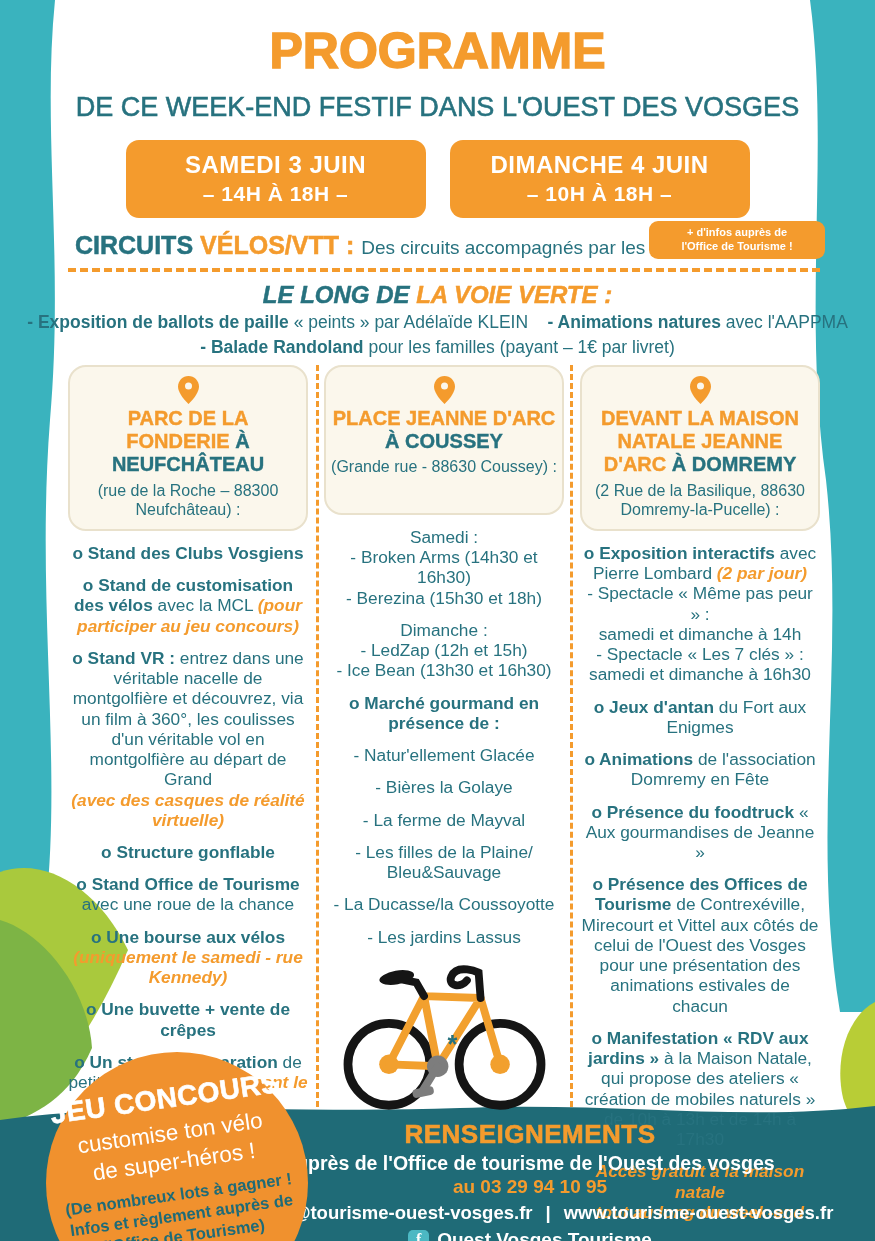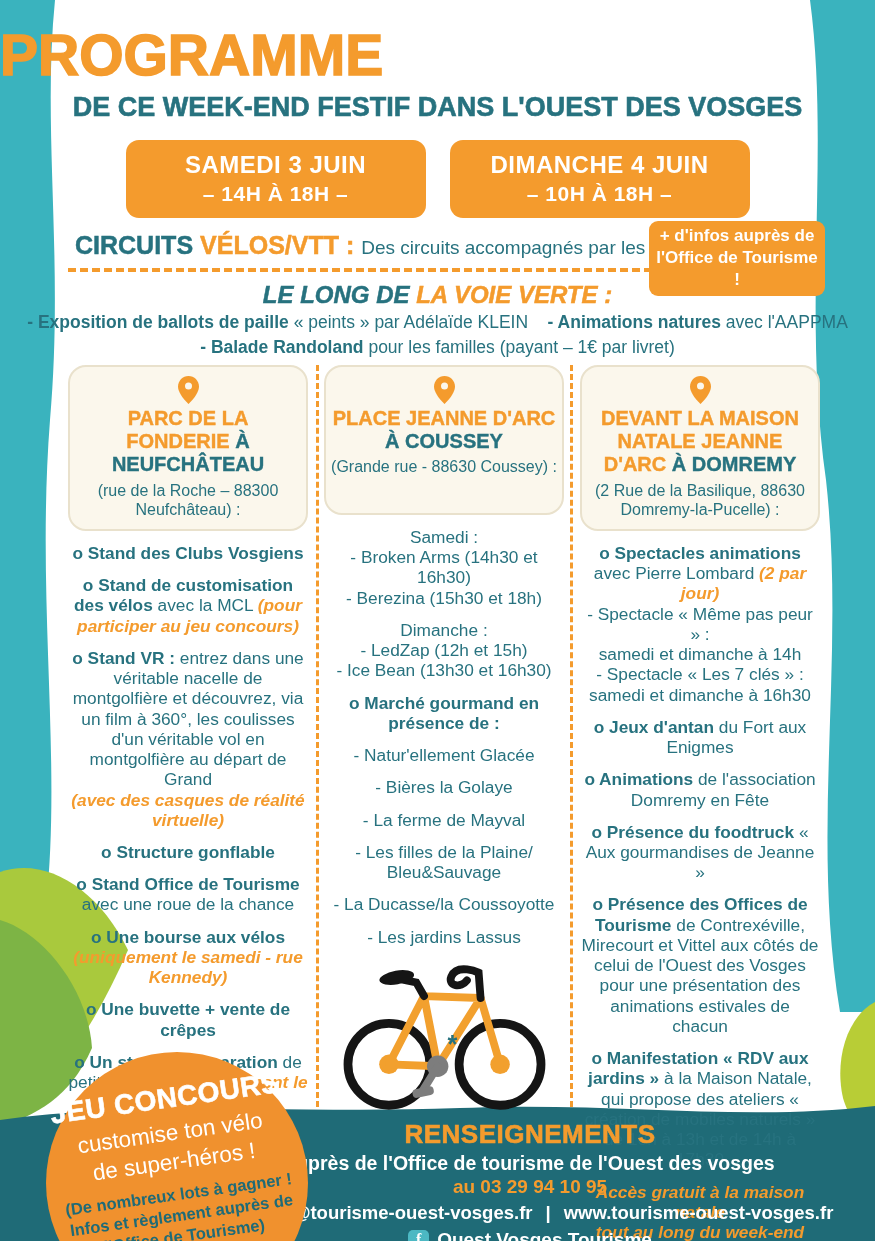--- a/index.html
+++ b/index.html
@@ -20,8 +20,8 @@
   .decor{position:absolute;inset:0;z-index:1;pointer-events:none;}
   .layer{position:absolute;z-index:2;}
 
-  .title{top:22px;left:0;width:100%;
-    font-size:57px;font-weight:bold;color:var(--orange);
+  .title{top:22px;left:0;width:100%;text-align:center;
+    font-size:50px;font-weight:bold;color:var(--orange);
     letter-spacing:0px;-webkit-text-stroke:1.5px var(--orange);}
   .subtitle{top:92px;left:0;width:100%;text-align:center;
     font-size:27px;font-weight:bold;color:var(--teal);

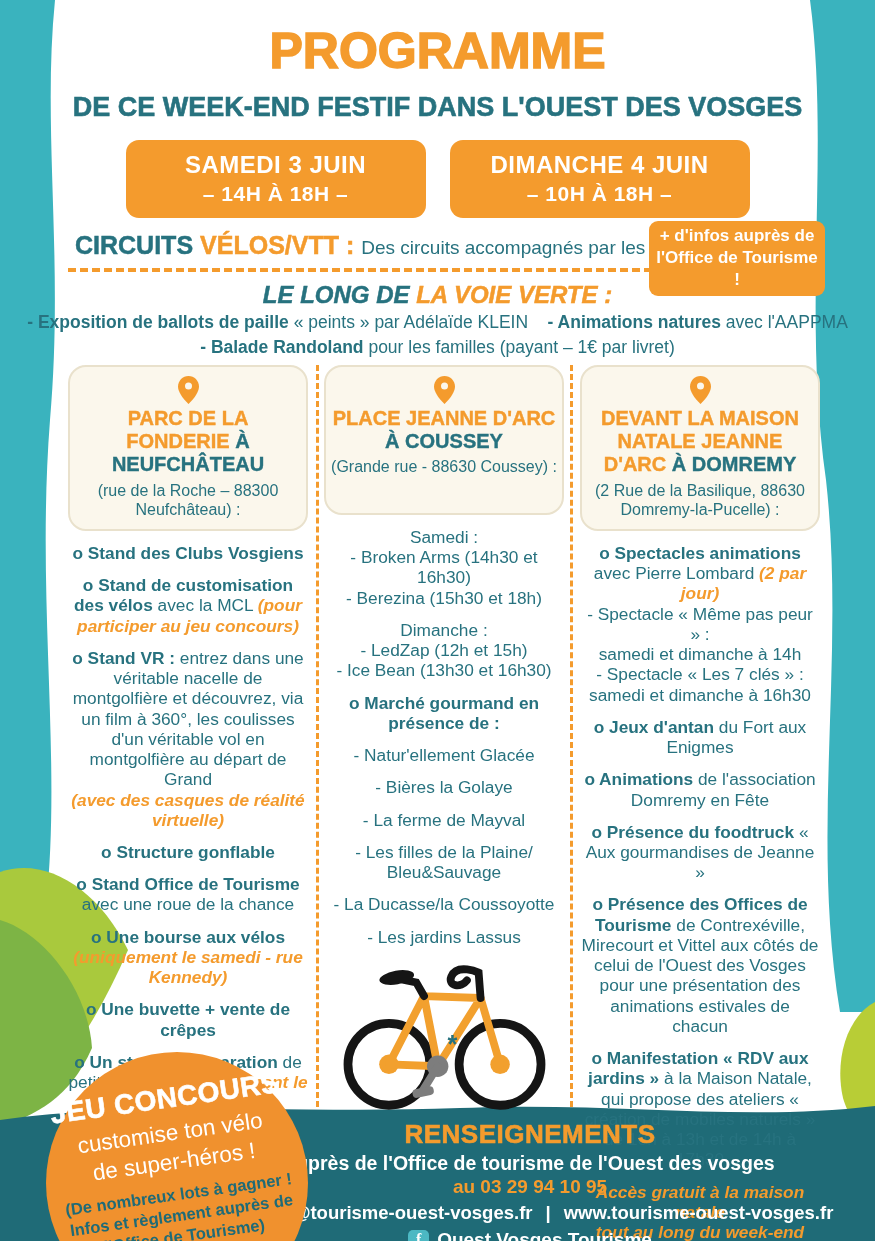--- a/index.html
+++ b/index.html
@@ -24,7 +24,7 @@
     font-size:50px;font-weight:bold;color:var(--orange);
     letter-spacing:0px;-webkit-text-stroke:1.5px var(--orange);}
   .subtitle{top:92px;left:0;width:100%;text-align:center;
-    font-size:27px;font-weight:bold;color:var(--teal);
+    font-size:27px;font-weight:normal;color:var(--teal);
     -webkit-text-stroke:0.6px var(--teal);}
 
   .dates{top:140px;left:0;width:100%;display:flex;justify-content:center;gap:24px;}

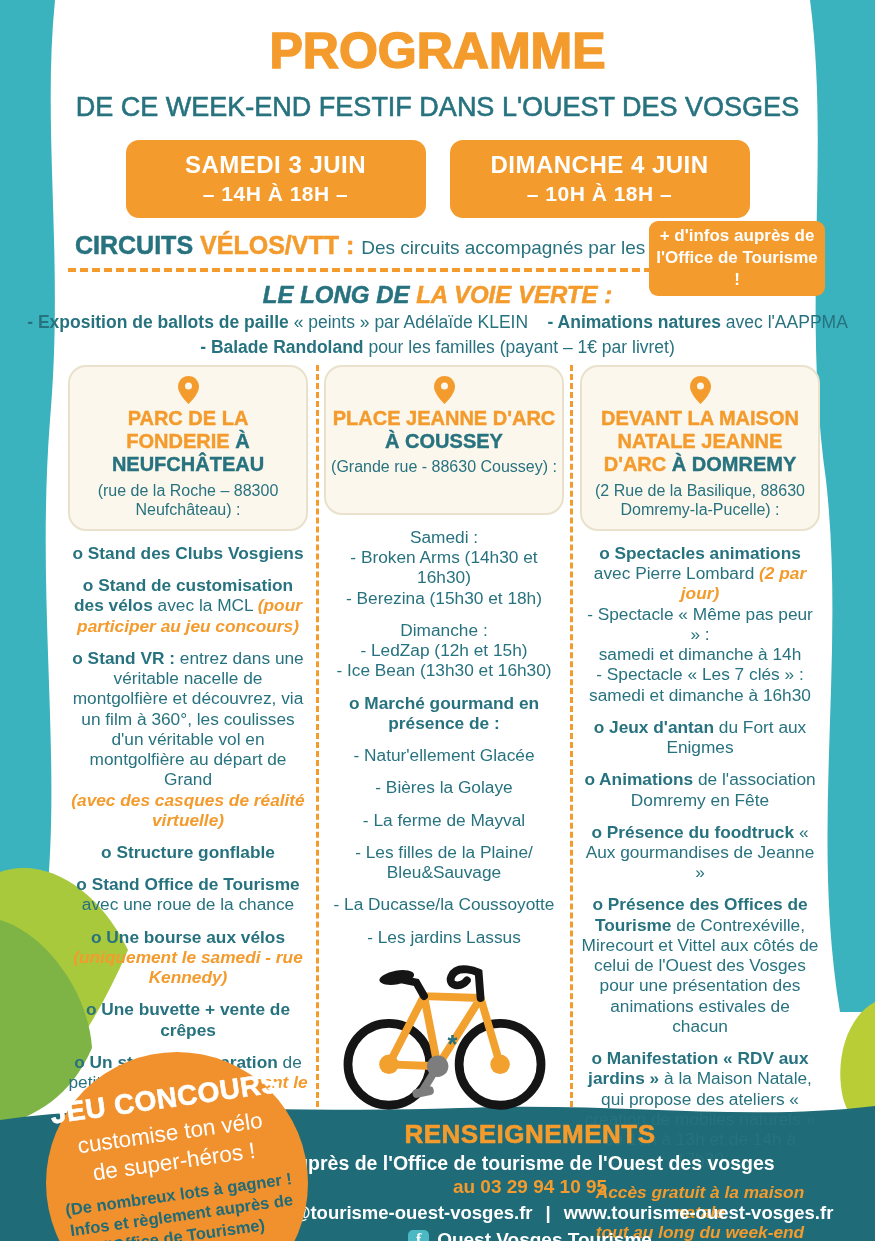--- a/index.html
+++ b/index.html
@@ -40,7 +40,7 @@
 
   .badge{top:221px;left:649px;width:176px;box-sizing:border-box;
     background:var(--orange);border-radius:9px;color:#fff;text-align:center;
-    font-size:17px;font-weight:bold;line-height:1.3;padding:4px 4px 5px;white-space:pre-line;}
+    font-size:11px;font-weight:bold;line-height:1.3;padding:4px 4px 5px;white-space:pre-line;}
 
   .dash-rule{top:268px;left:68px;width:752px;border-top:4px dashed var(--orange);}
 

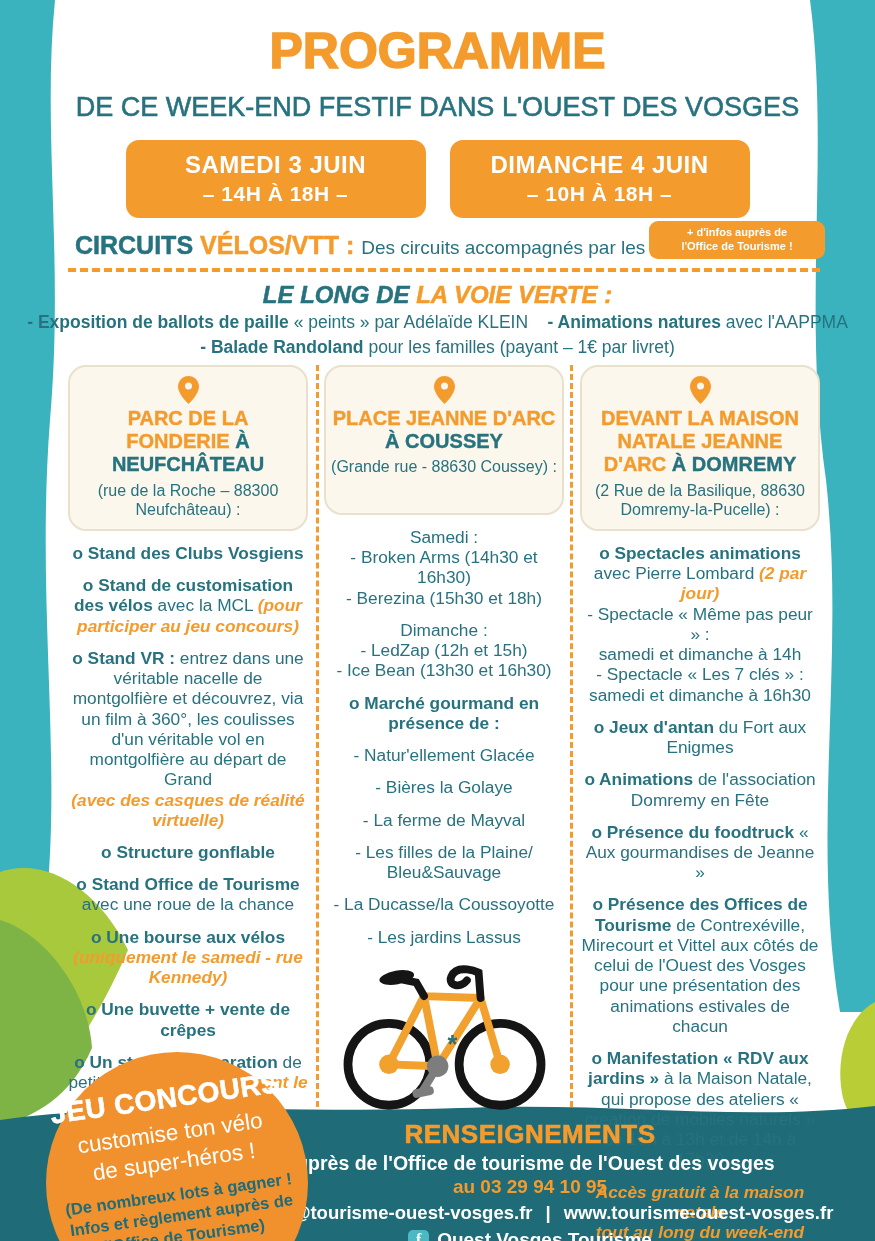--- a/index.html
+++ b/index.html
@@ -217,7 +217,7 @@
         <div class="col-address">(2 Rue de la Basilique, 88630 Domremy-la-Pucelle) :</div>
       </div>
       <div class="col-items">
-          <div class="col-item"><span class="seg-b">o Spectacles animations</span><span class="seg-n"> avec Pierre Lombard </span><span class="seg-a">(2 par jour)</span><span class="seg-n">
+          <div class="col-item"><span class="seg-b">o Exposition interactifs</span><span class="seg-n"> avec Pierre Lombard </span><span class="seg-a">(2 par jour)</span><span class="seg-n">
 - Spectacle « Même pas peur » :
 samedi et dimanche à 14h
 - Spectacle « Les 7 clés » :

